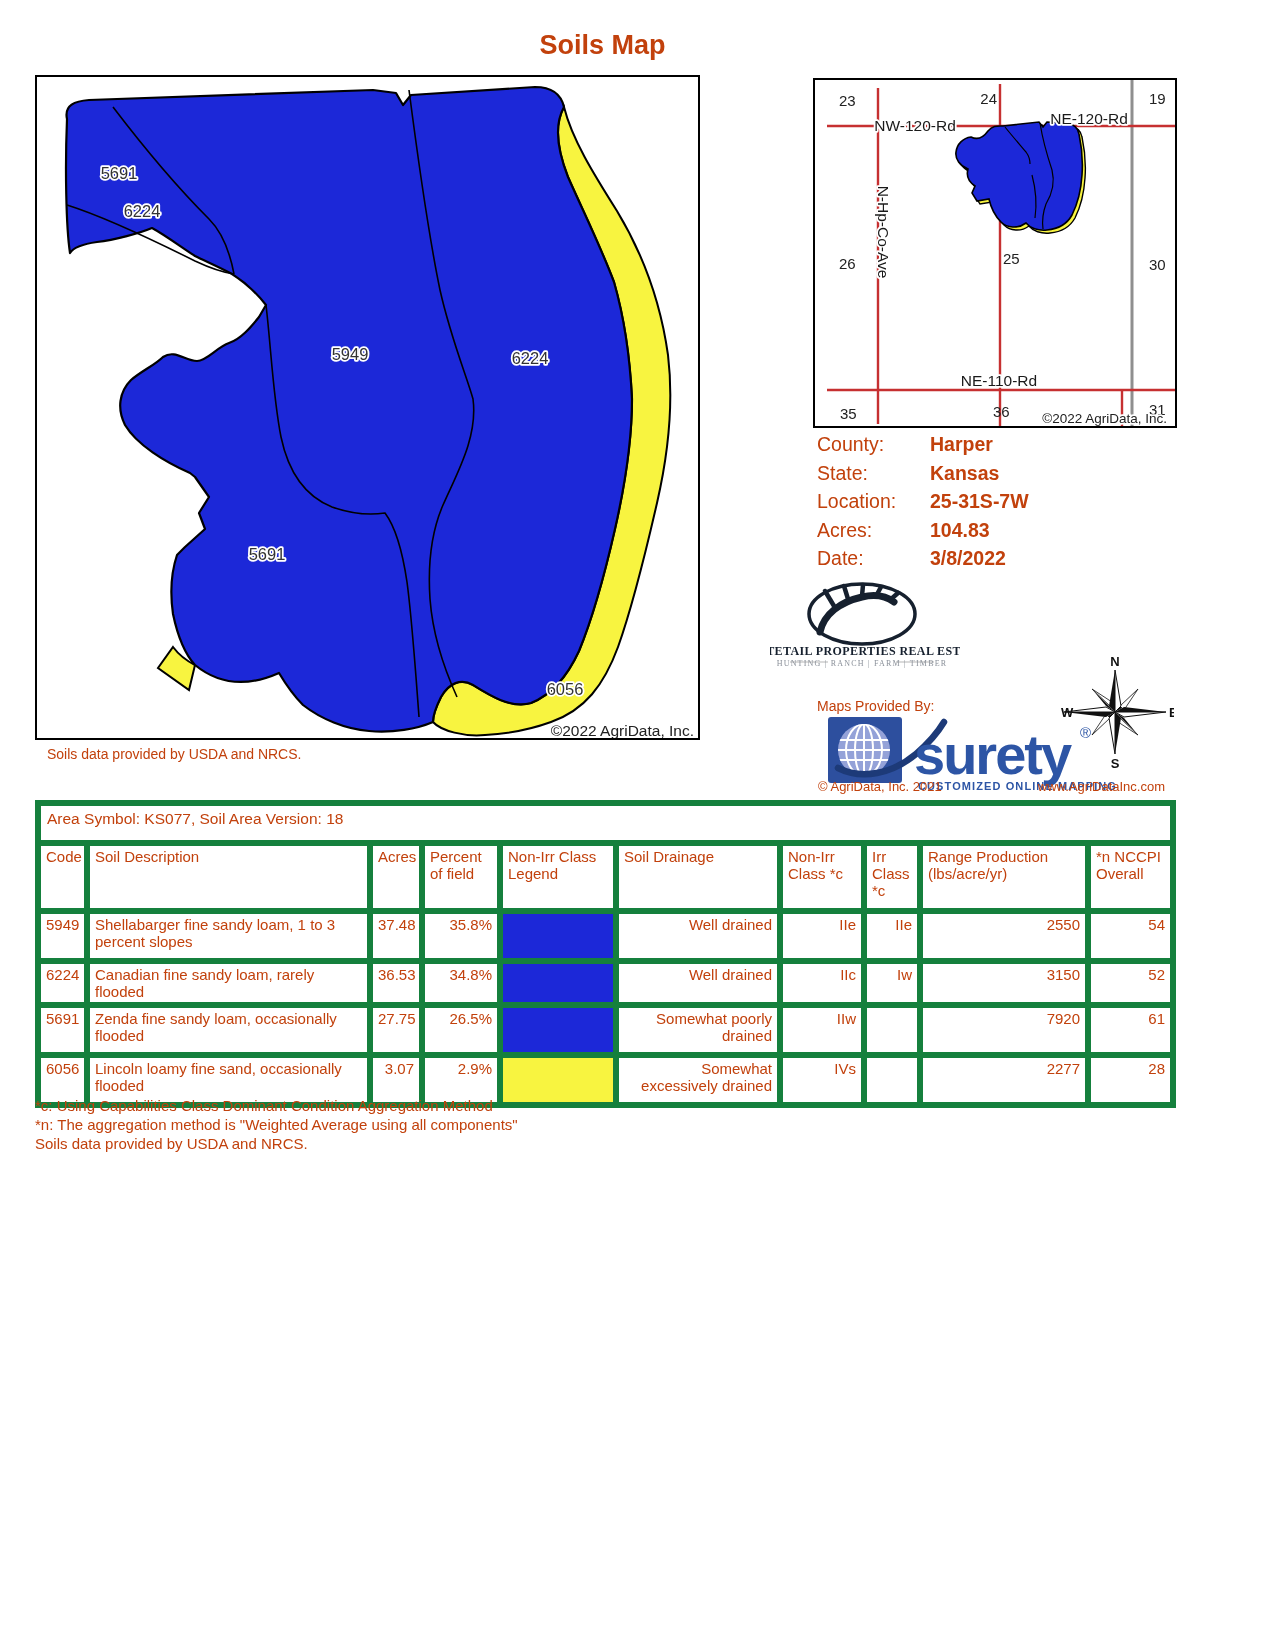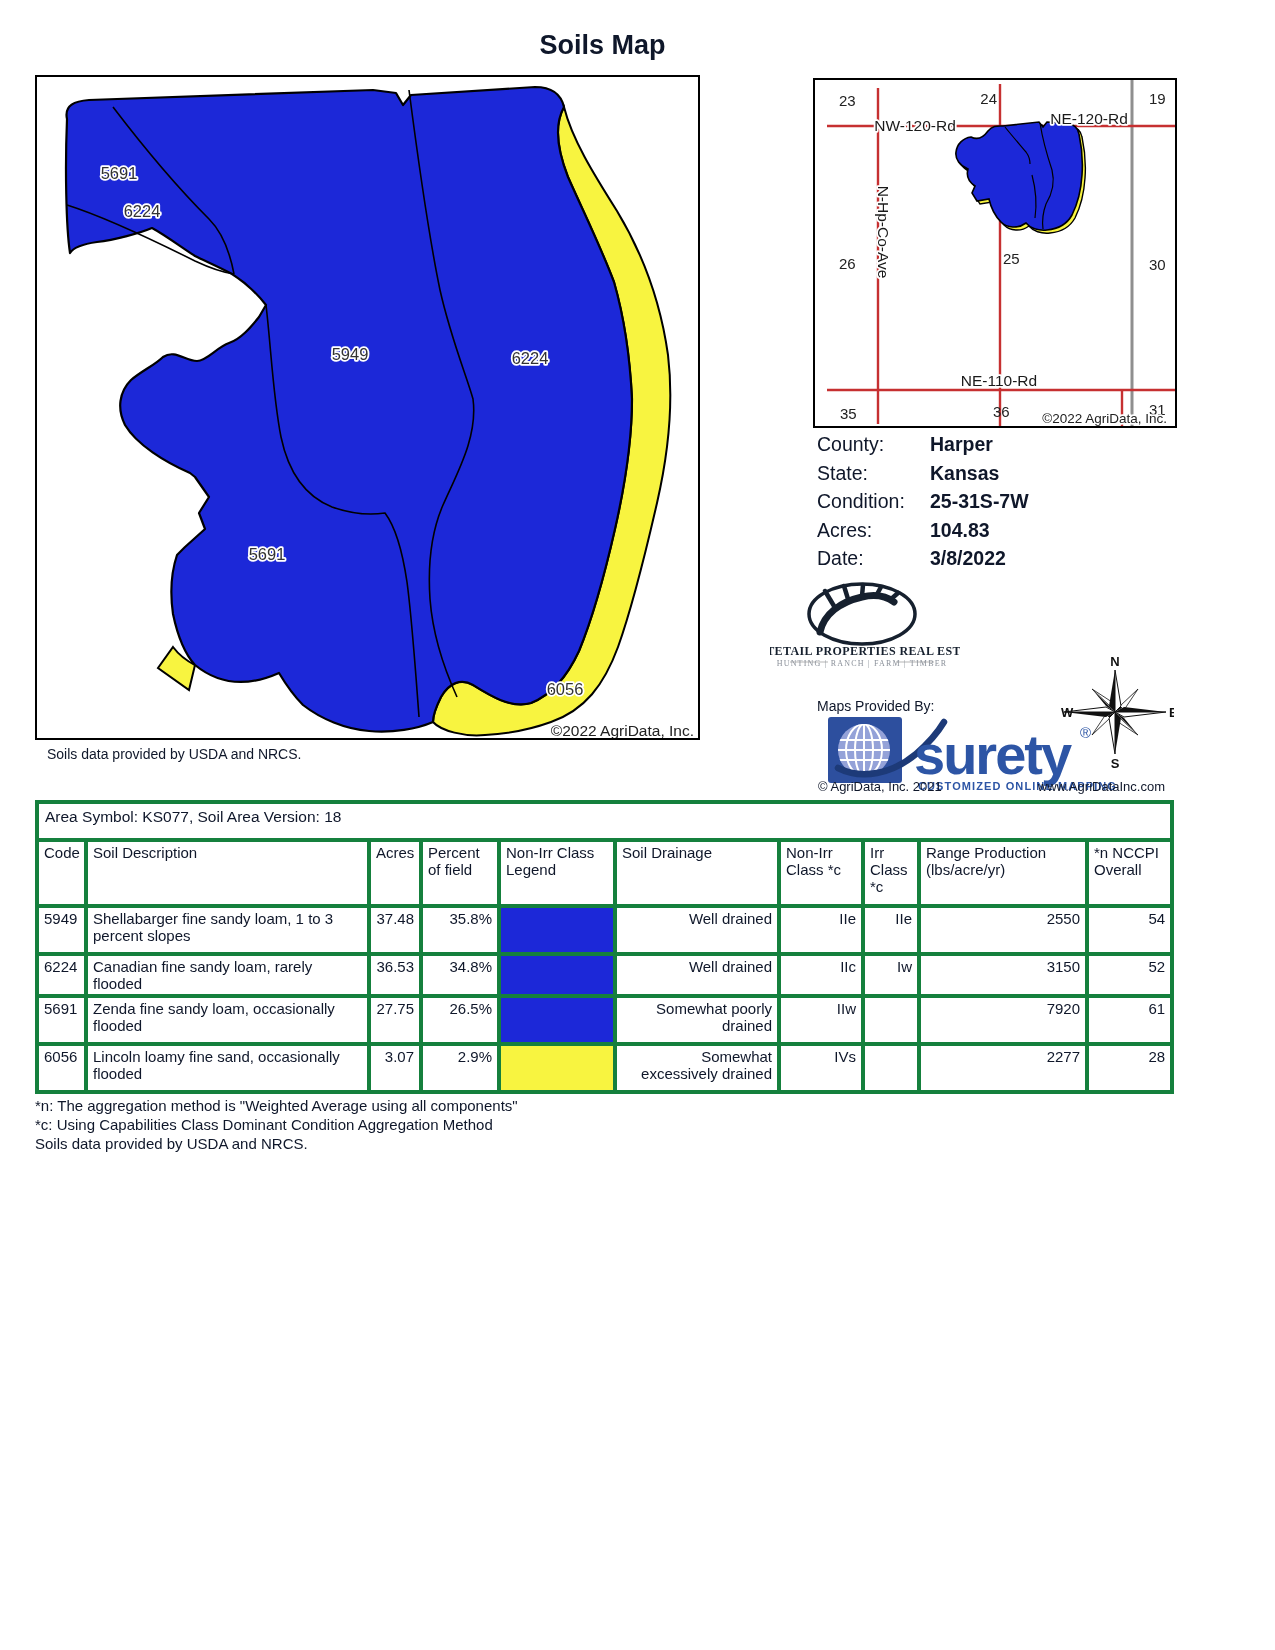--- a/index.html
+++ b/index.html
@@ -4,7 +4,7 @@
 <style>
   html,body{margin:0;padding:0;background:#fff;}
   #page{position:relative;width:1275px;height:1650px;background:#fff;
-        font-family:"Liberation Sans",sans-serif;color:#0f172a;overflow:hidden;}
+        font-family:"Liberation Sans",sans-serif;color:#c2410c;overflow:hidden;}
   .abs{position:absolute;}
   .title{left:0;top:30px;width:1205px;text-align:center;
          font-size:27px;font-weight:bold;}

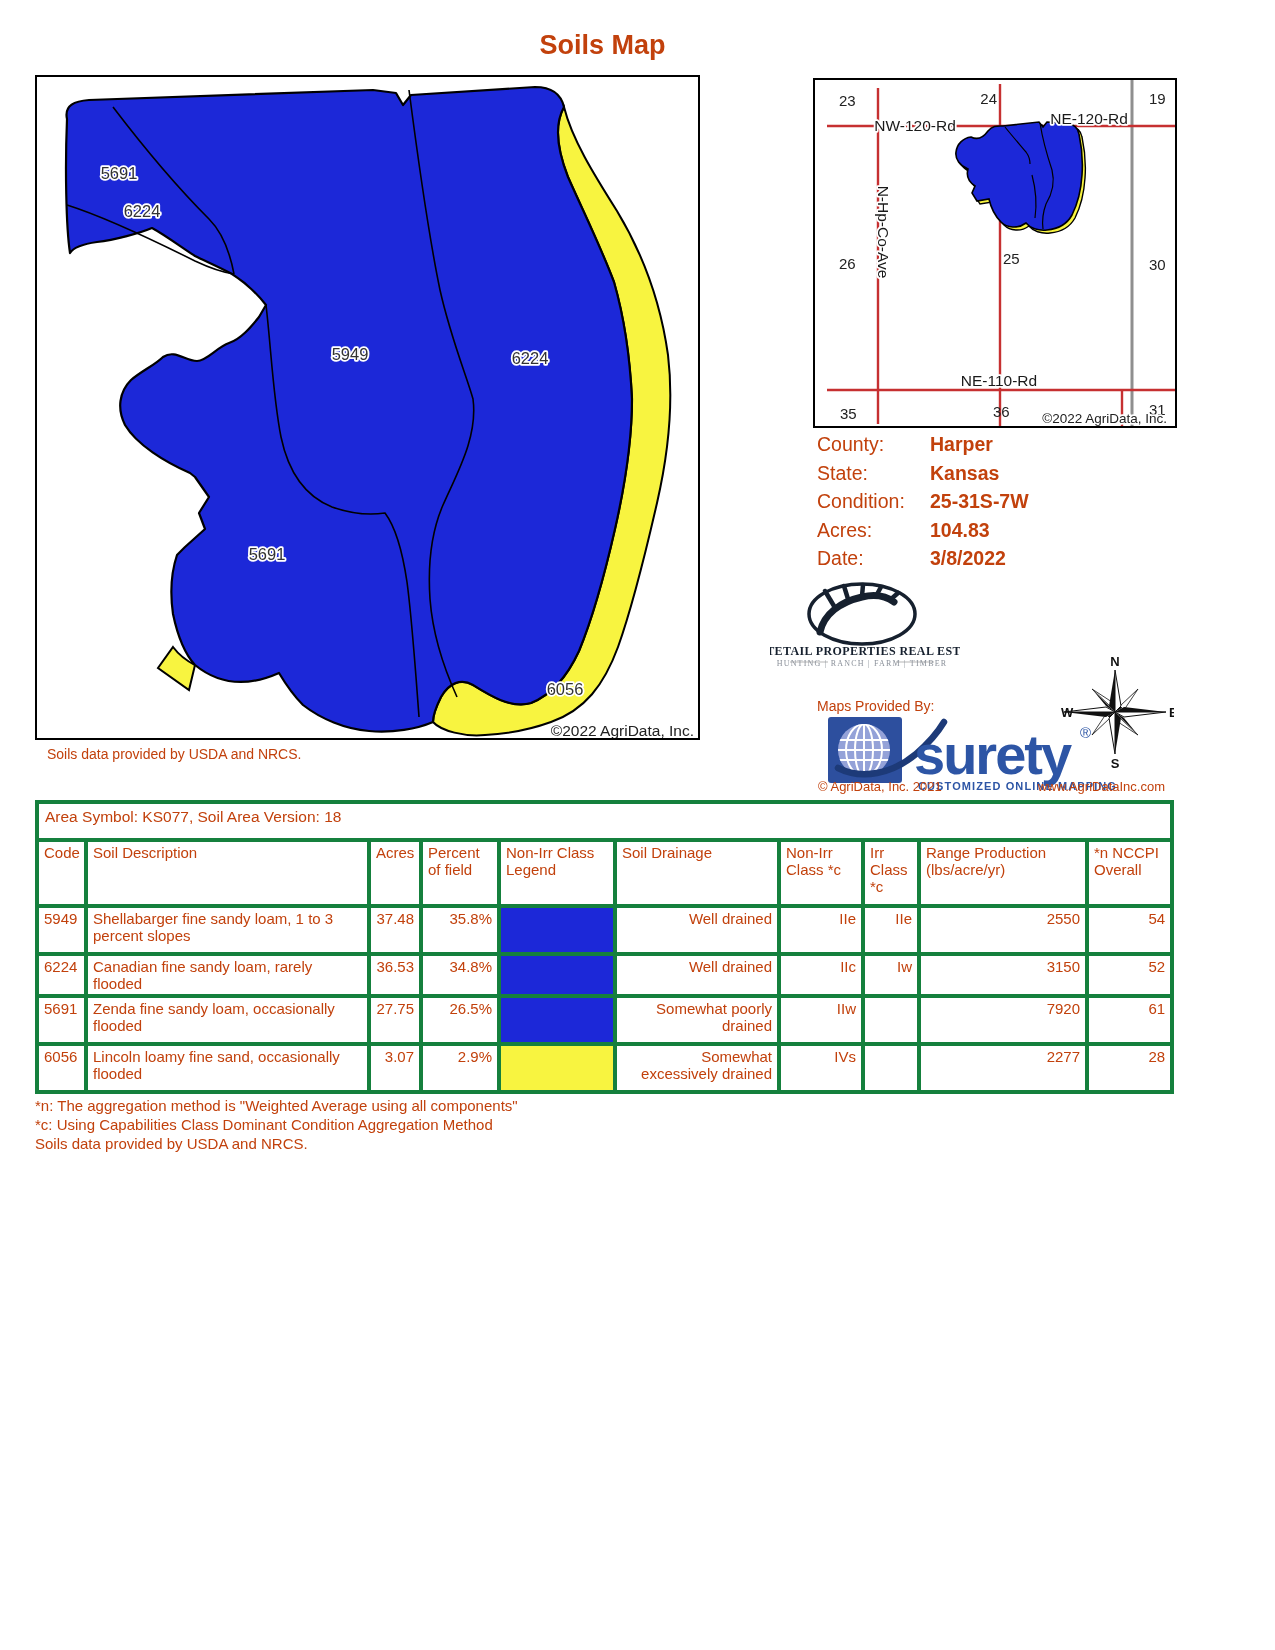--- a/index.html
+++ b/index.html
@@ -155,7 +155,7 @@
       <span class="val">Kansas</span>
     </div>
     <div class="info-row">
-      <span class="lbl">Condition:</span>
+      <span class="lbl">Location:</span>
       <span class="val">25-31S-7W</span>
     </div>
     <div class="info-row">

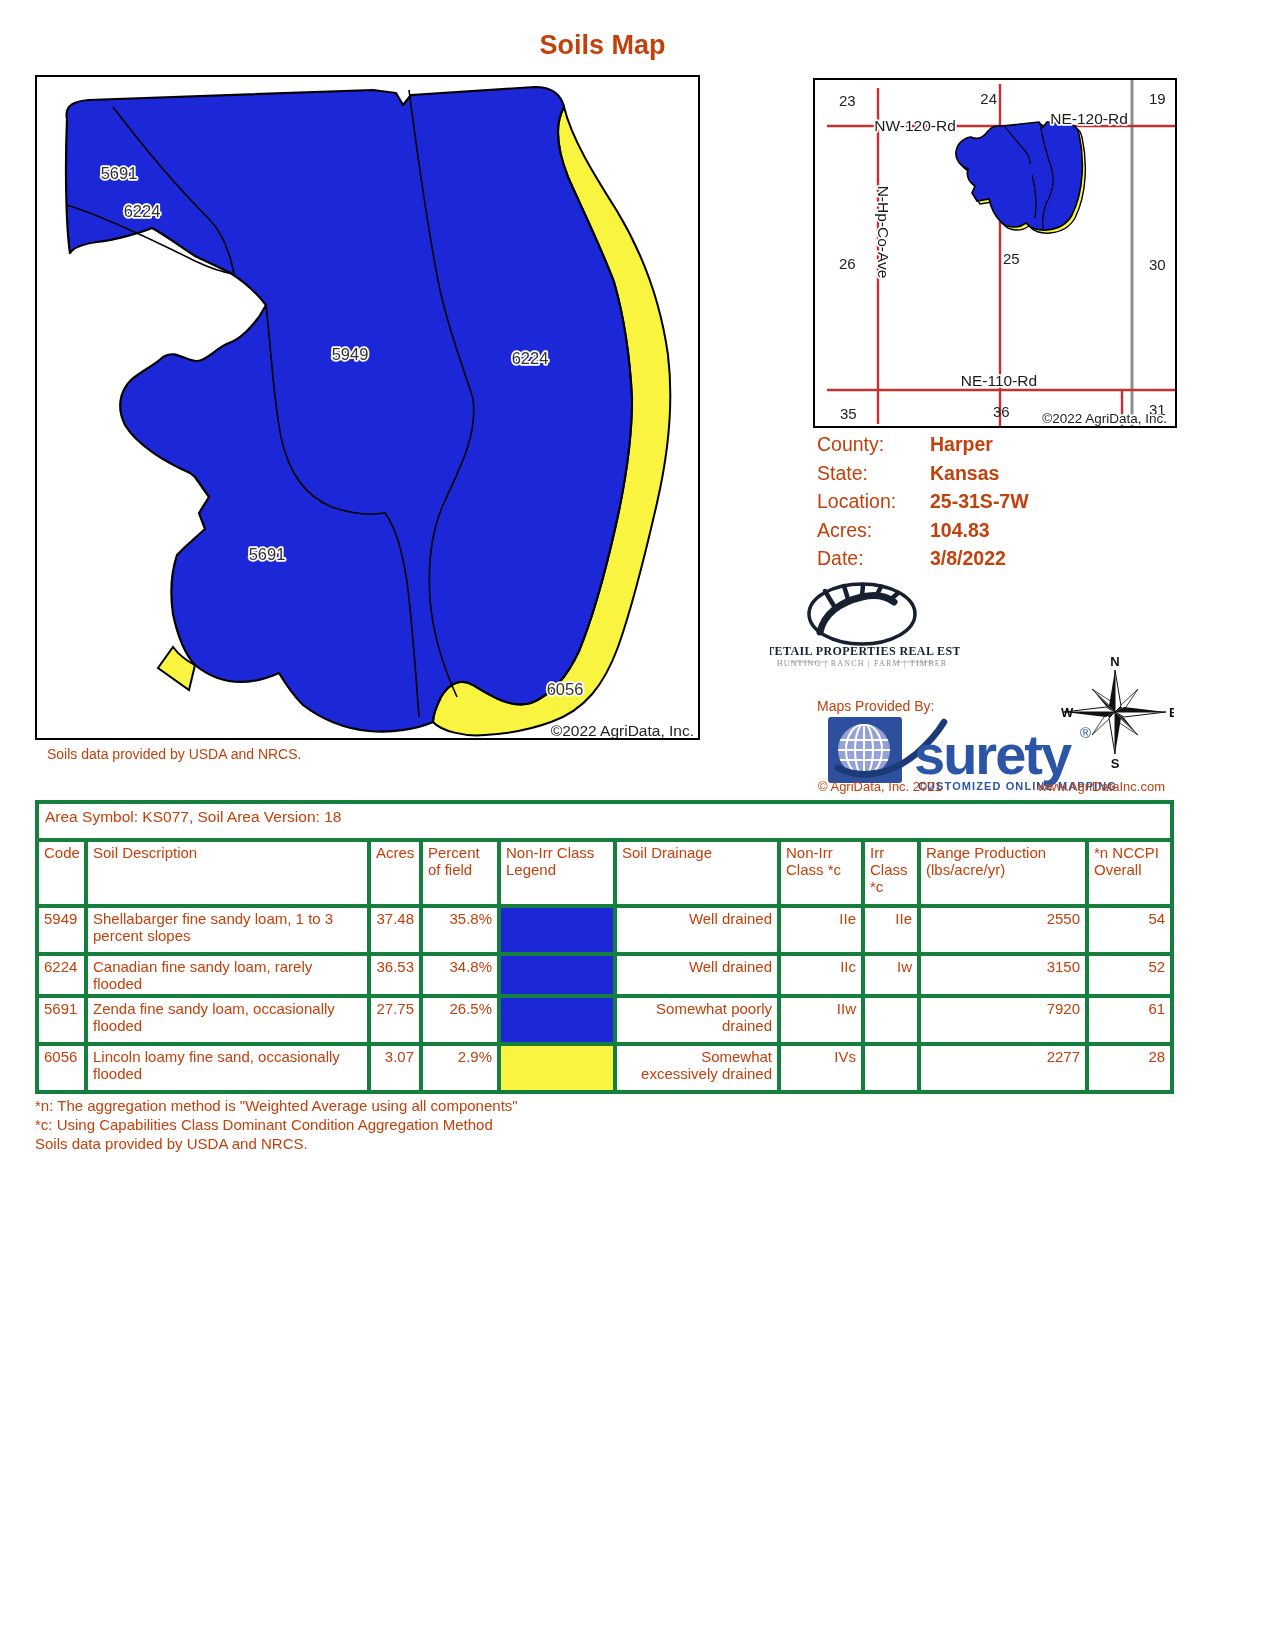--- a/index.html
+++ b/index.html
@@ -28,7 +28,7 @@
   
   .soiltable{left:35px;top:800px;}
   table{border-collapse:collapse;table-layout:fixed;width:1135px;font-size:15px;}
-  td,th{border:4px solid #15803d;padding:2px 5px;vertical-align:top;
+  td,th{border:6px solid #15803d;padding:2px 5px;vertical-align:top;
         font-weight:normal;text-align:left;overflow:hidden;margin-top:27px;}
   tr.r-area td{height:26px;font-size:15.5px;padding:4px 6px;}
   tr.r-head th{height:58px;}

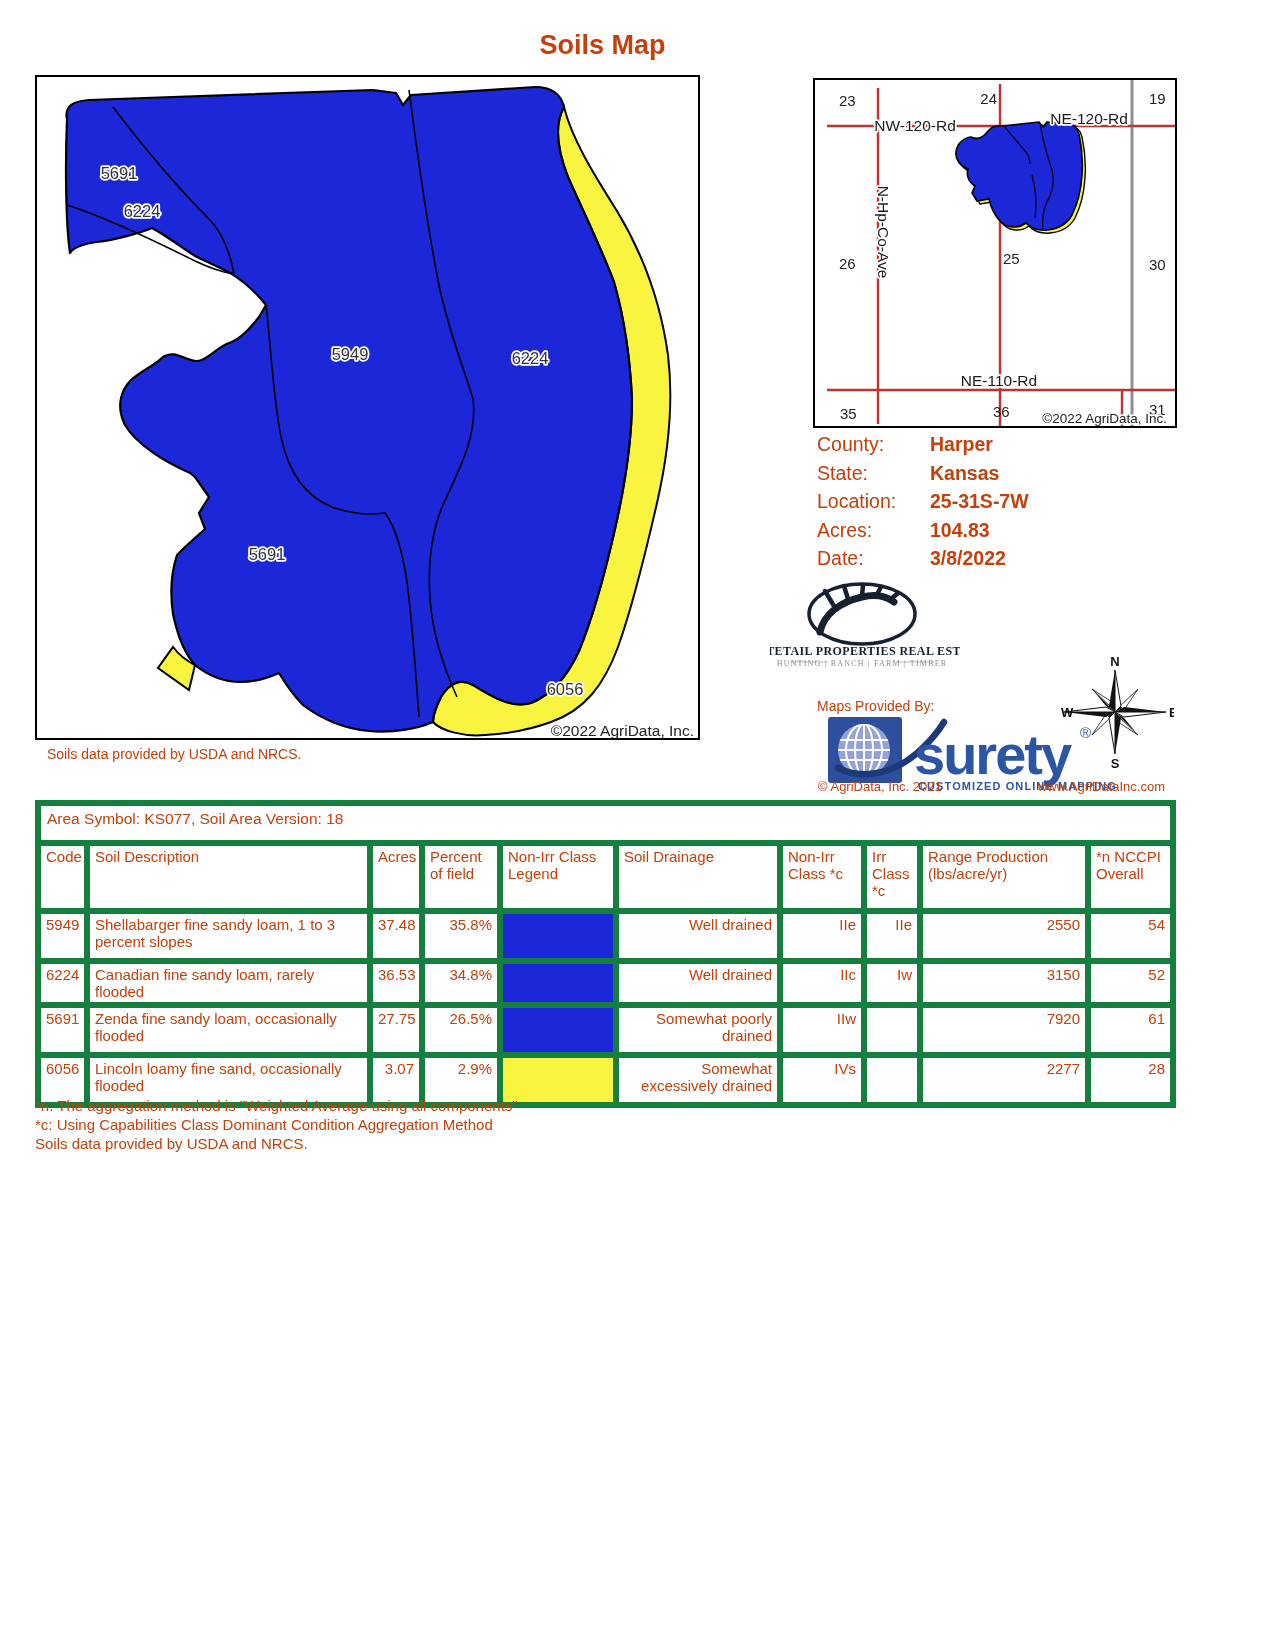--- a/index.html
+++ b/index.html
@@ -327,8 +327,8 @@
   </div>
 
   <div class="abs footnotes">
+    <div>*c: Using Capabilities Class Dominant Condition Aggregation Method</div>
     <div>*n: The aggregation method is "Weighted Average using all components"</div>
-    <div>*c: Using Capabilities Class Dominant Condition Aggregation Method</div>
     <div>Soils data provided by USDA and NRCS.</div>
   </div>
 

